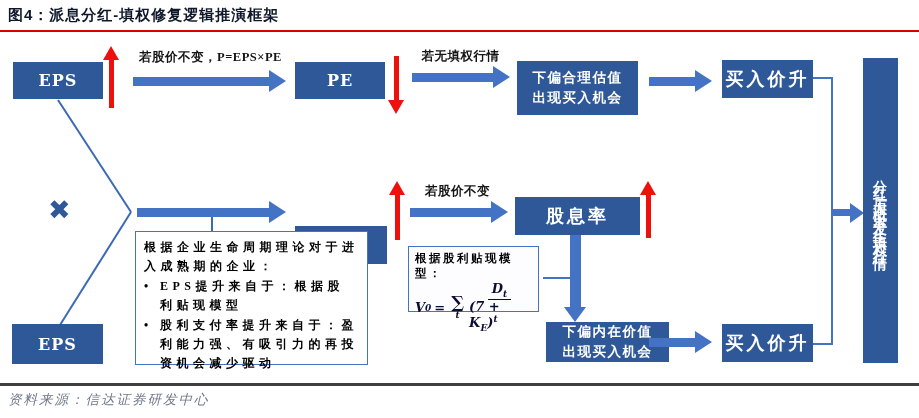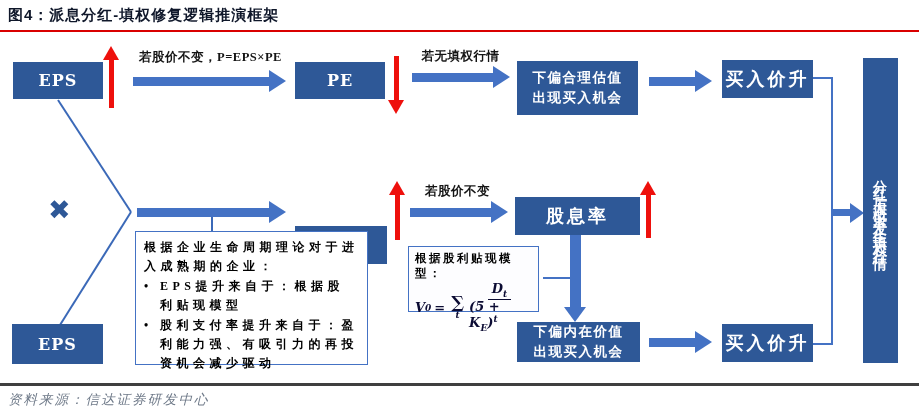--- a/index.html
+++ b/index.html
@@ -177,7 +177,7 @@
       </span>
       <span class="frac">
         <span class="num"><span>D</span><sub>t</sub></span>
-        <span class="den"><span>(5 + K</span><sub>E</sub><span>)</span><sup>t</sup></span>
+        <span class="den"><span>(7 + K</span><sub>E</sub><span>)</span><sup>t</sup></span>
       </span>
     </div>
   </div>

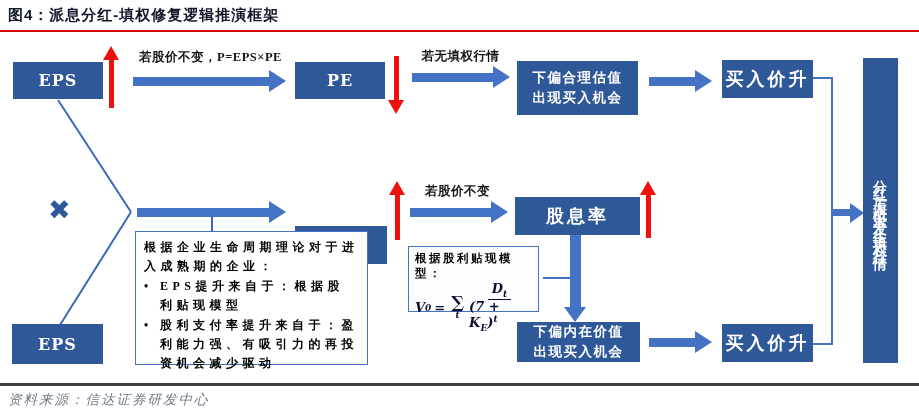--- a/index.html
+++ b/index.html
@@ -186,7 +186,7 @@
   <div class="vshaft-blue" style="left:570px;top:235px;width:11px;height:72px;"></div>
   <div class="head-down-blue" style="left:564px;top:307px;"></div>
 
-  <div class="node cjk" style="left:517px;top:322px;width:123px;height:40px;">
+  <div class="node cjk" style="left:546px;top:322px;width:123px;height:40px;">
     <span>下偏内在价值</span>
     <span>出现买入机会</span>
   </div>

